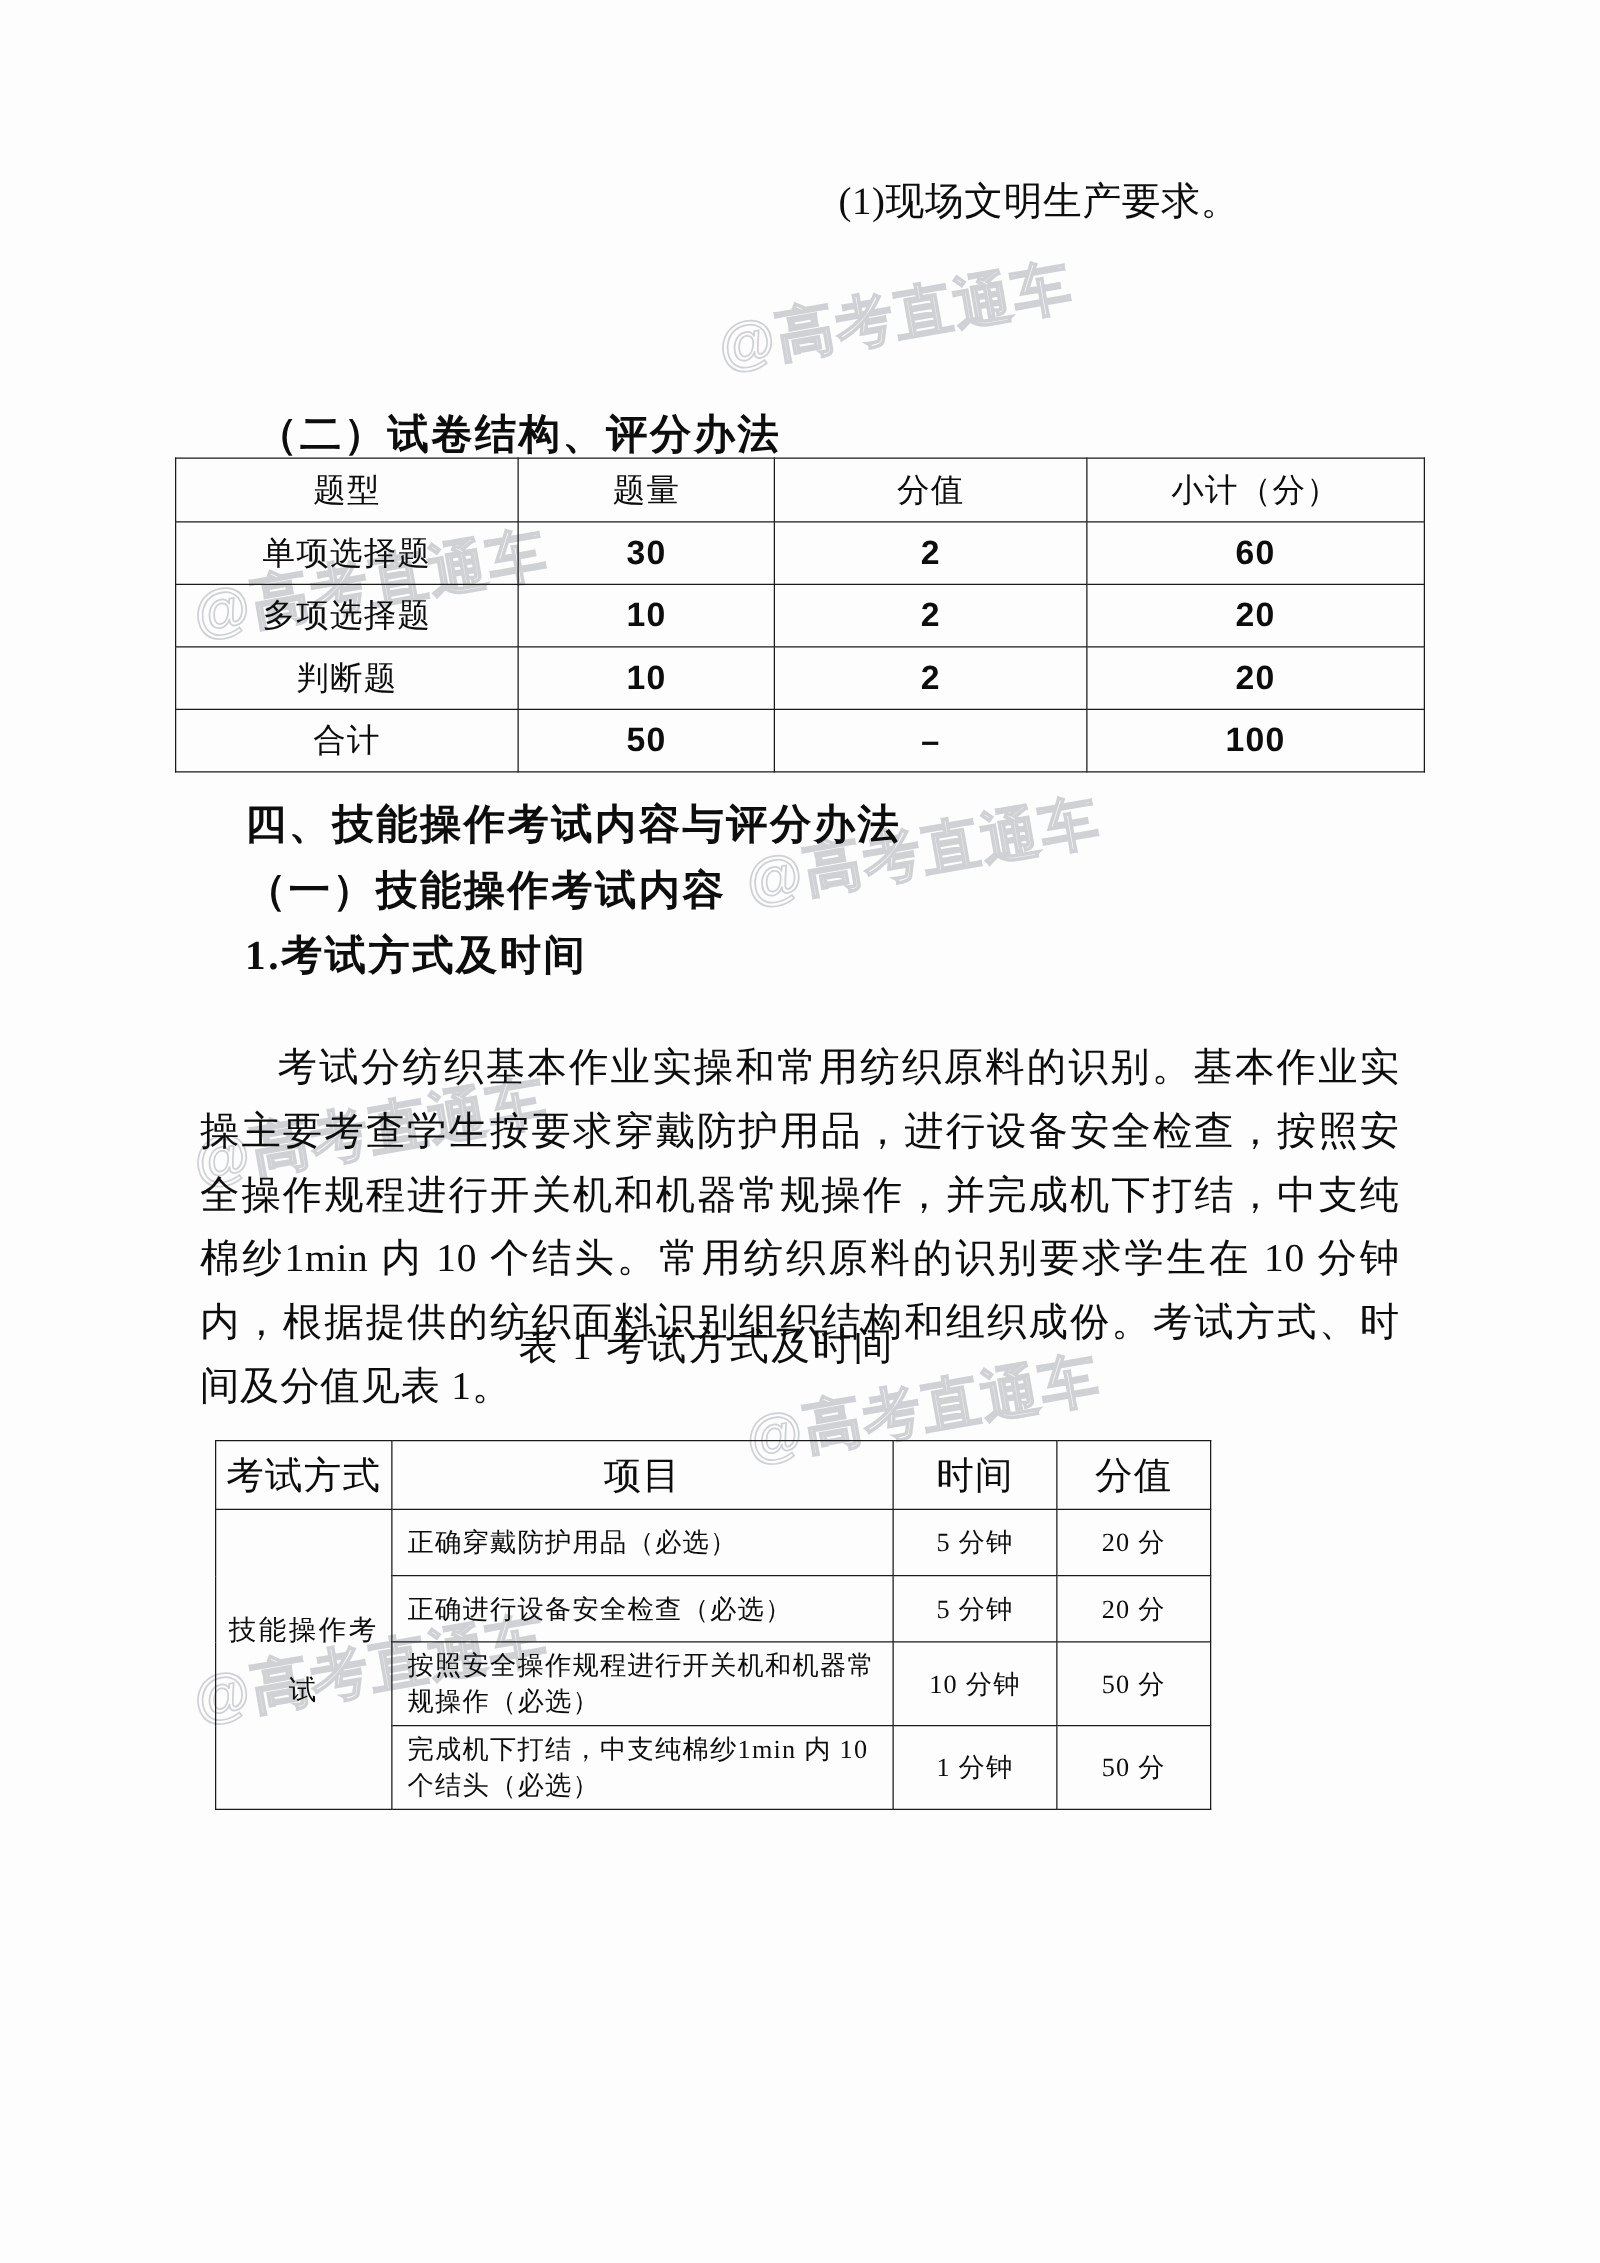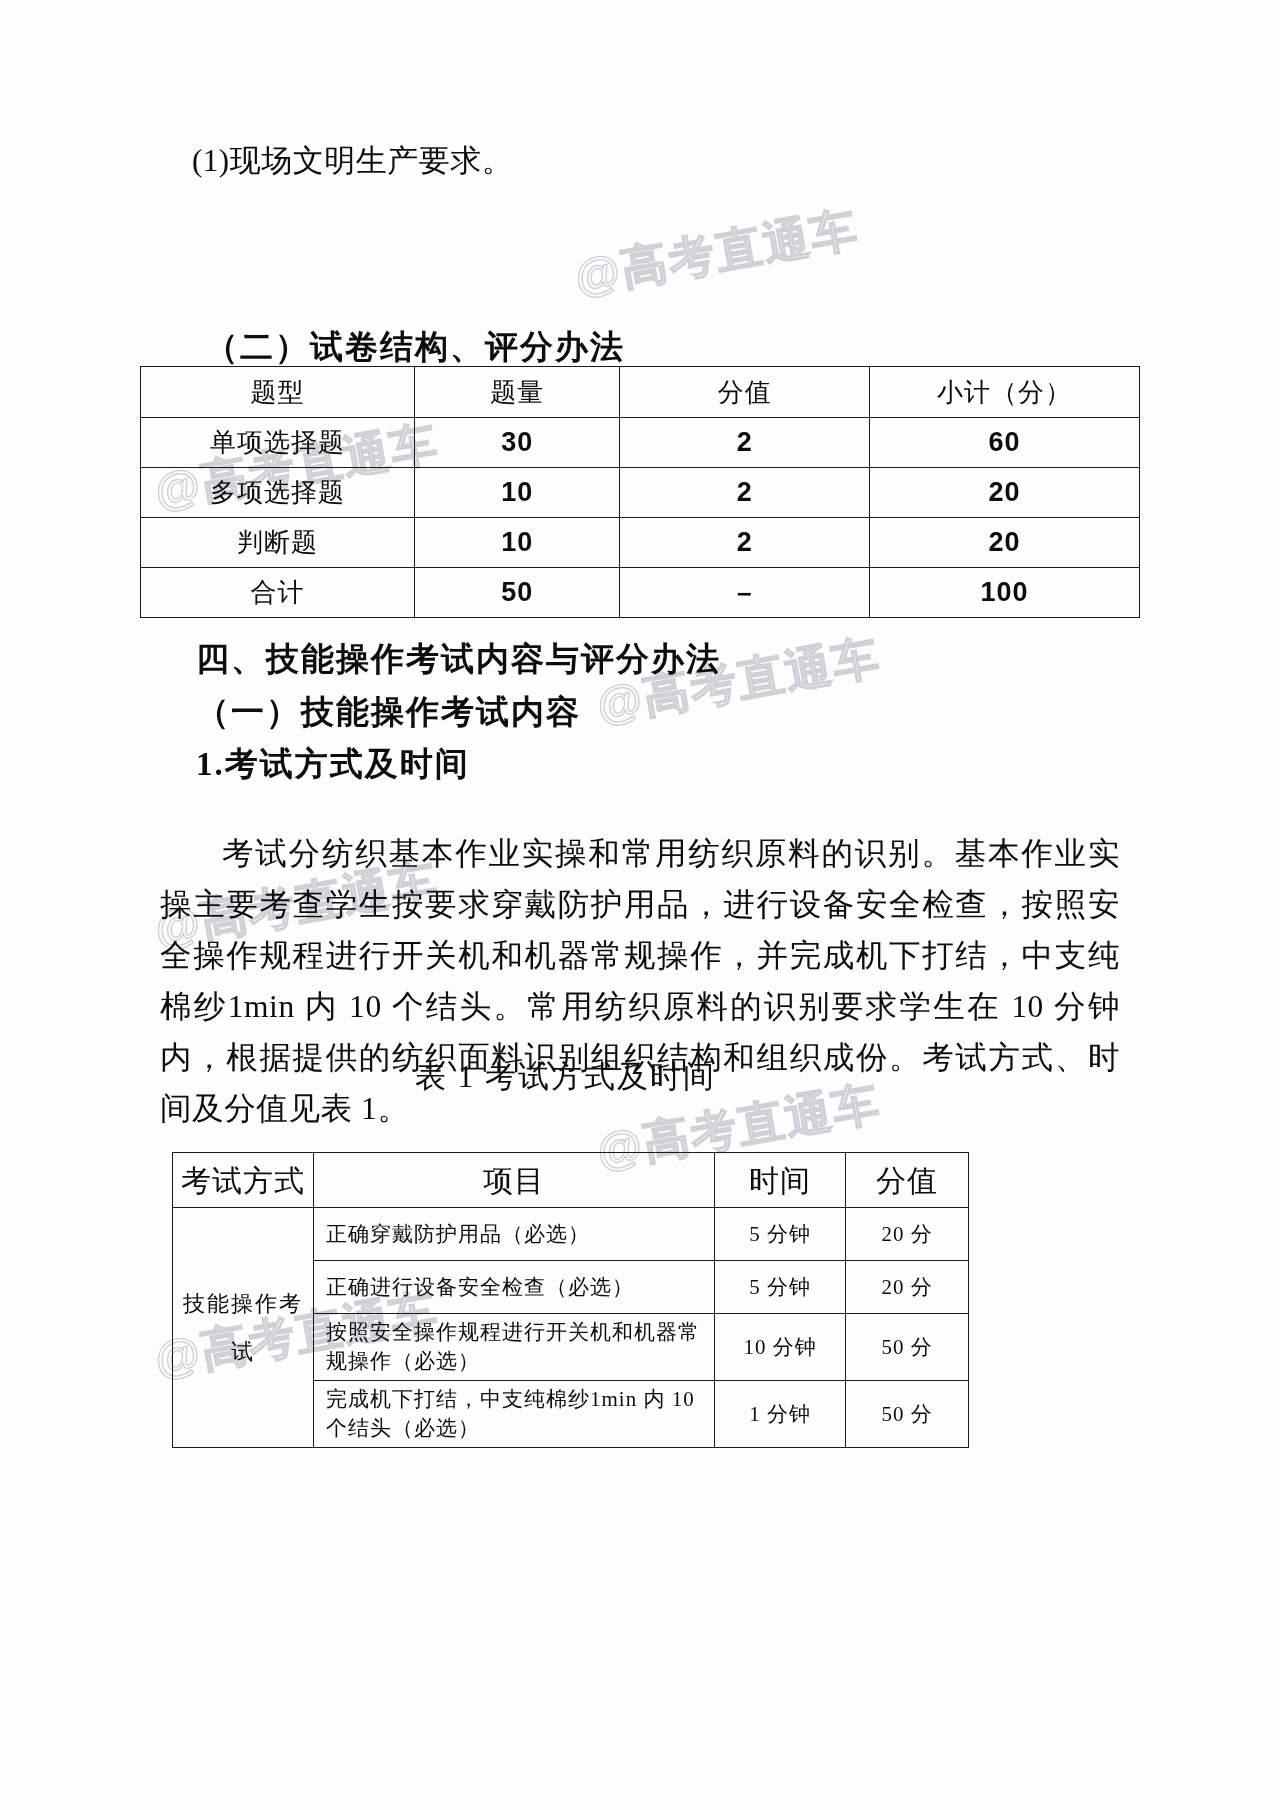--- a/index.html
+++ b/index.html
@@ -48,6 +48,7 @@
     font-size:31px;
     line-height:51px;
     letter-spacing:0.5px;
+    text-align:right;
   }
   .list-block{position:absolute;left:192px;top:135px;width:800px;}
 

